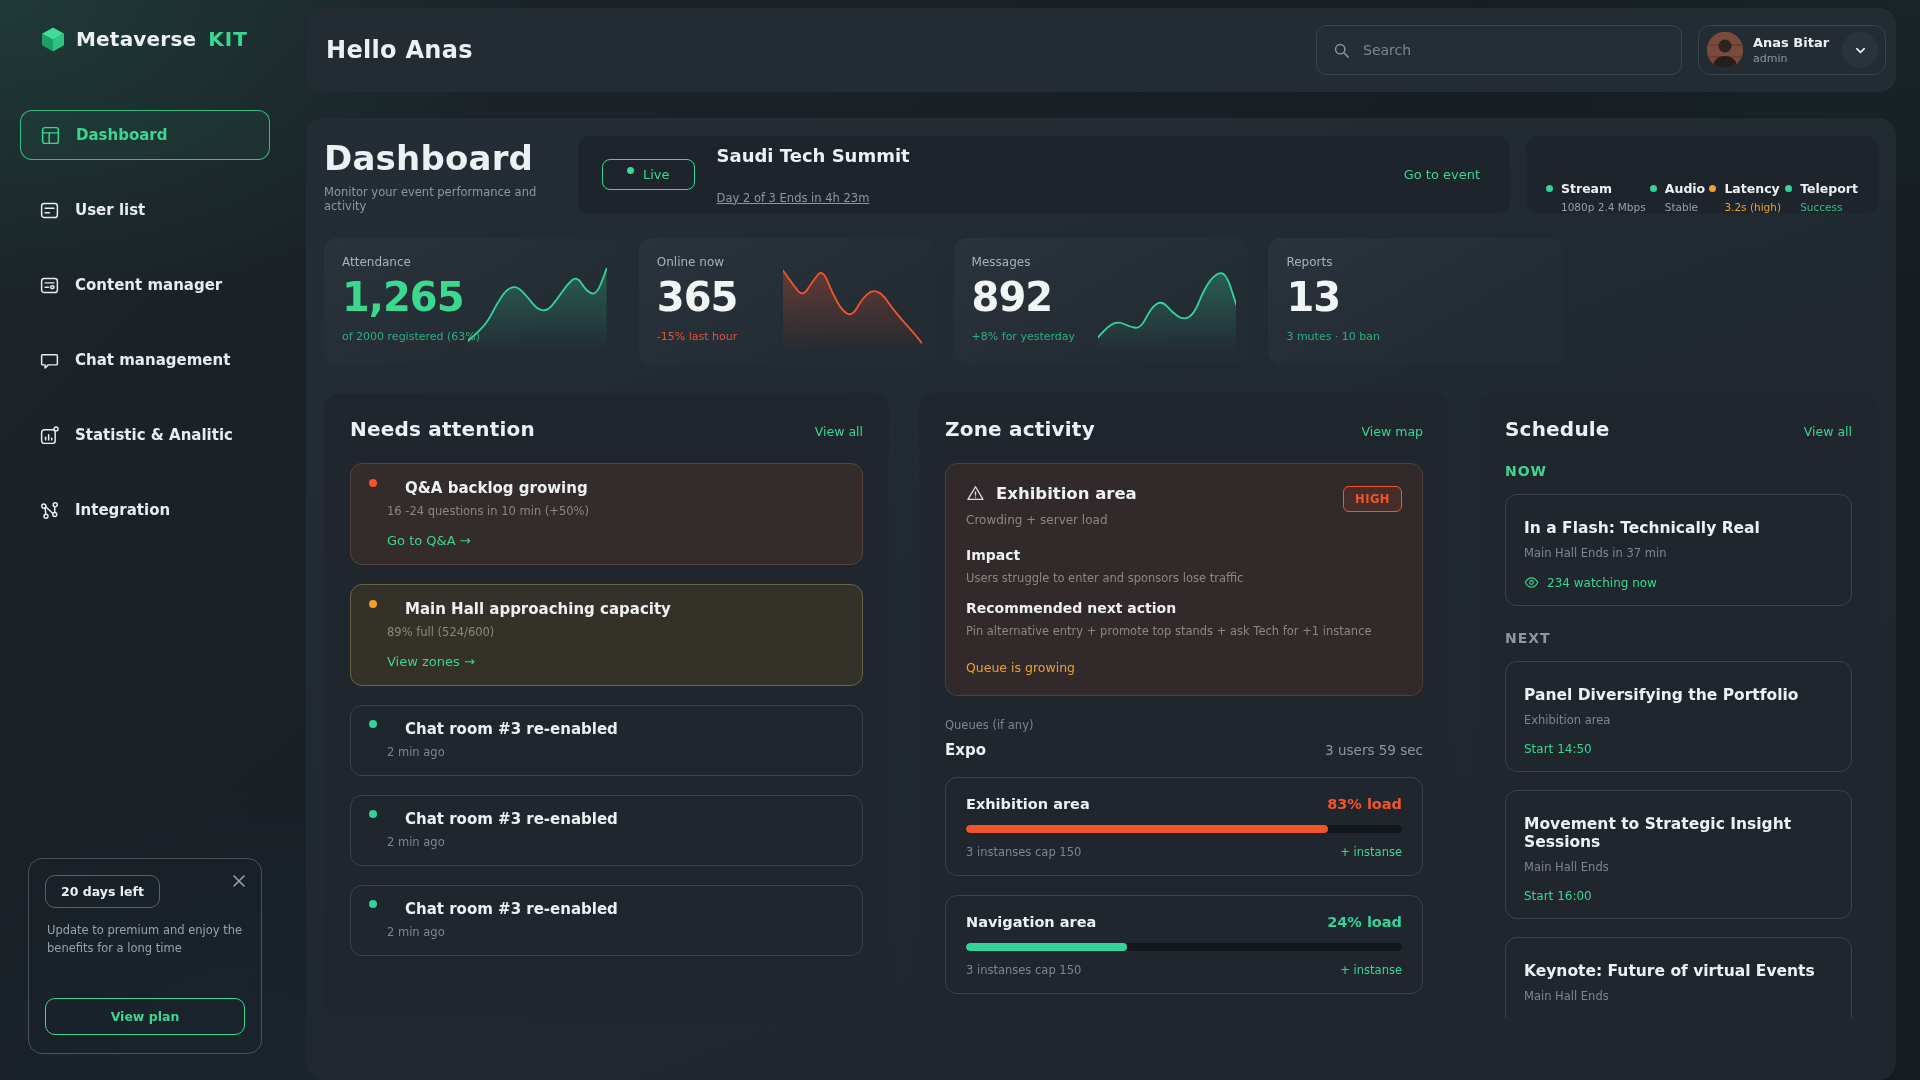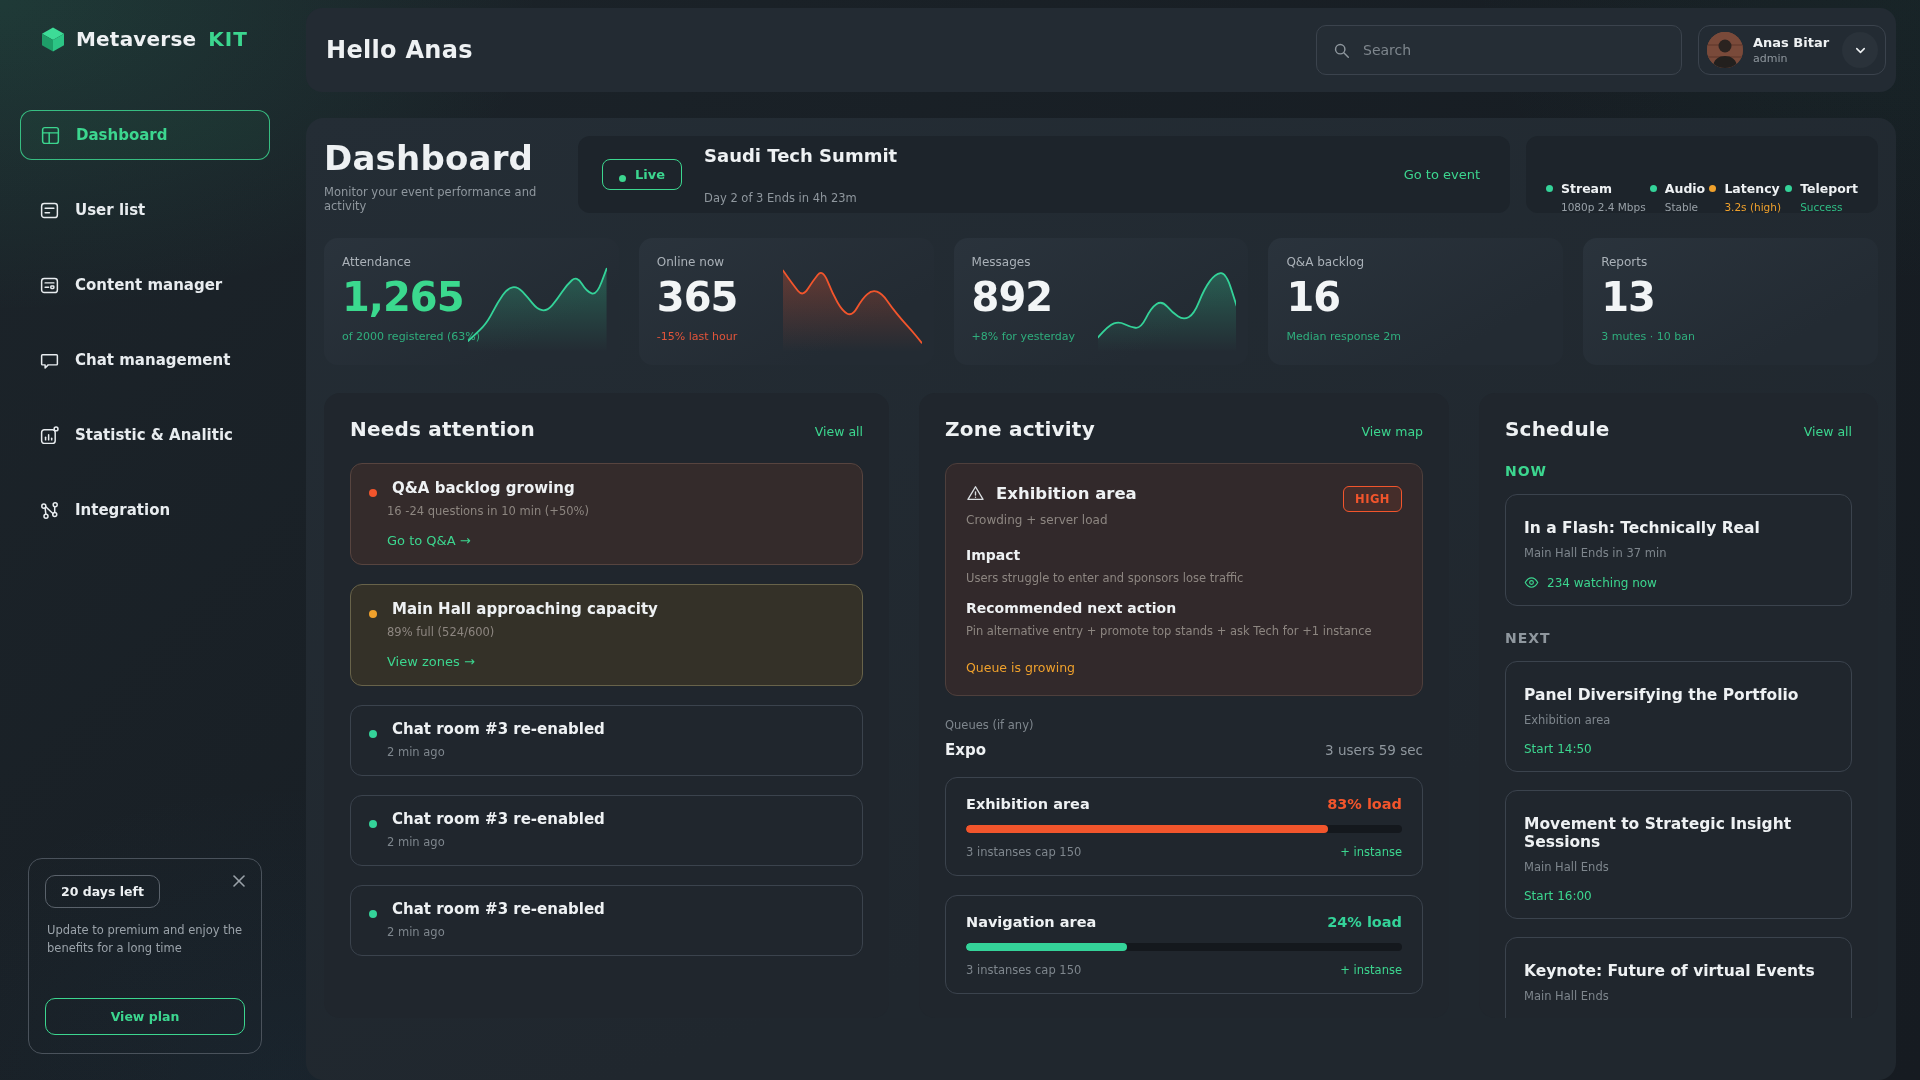--- a/index.html
+++ b/index.html
@@ -70,8 +70,8 @@
   .page-subtitle { font-size:11.5px; color:#8f979e; margin-top:7px; }
   .event-banner { flex:1; background:#1d242b; border-radius:12px; display:flex; align-items:center;
                   padding:0 30px 0 24px; gap:22px; }
-  .live-badge { display:flex; align-items:flex-end; gap:9px; border:1px solid #3cd68f; color:#3cd68f;
-                border-radius:8px; padding:7px 16px; font-size:13px; font-weight:700; }
+  .live-badge { display:flex; align-items:flex-start; gap:9px; border:1px solid #3cd68f; color:#3cd68f;
+                border-radius:8px; padding:7px 24px; font-size:13px; font-weight:400; }
   .live-dot { width:7px; height:7px; border-radius:50%; background:#3cd68f; }
   .event-title { font-size:18px; font-weight:600; }
   .event-sub { font-size:11.5px; color:#8f979e; margin-top:25px; }

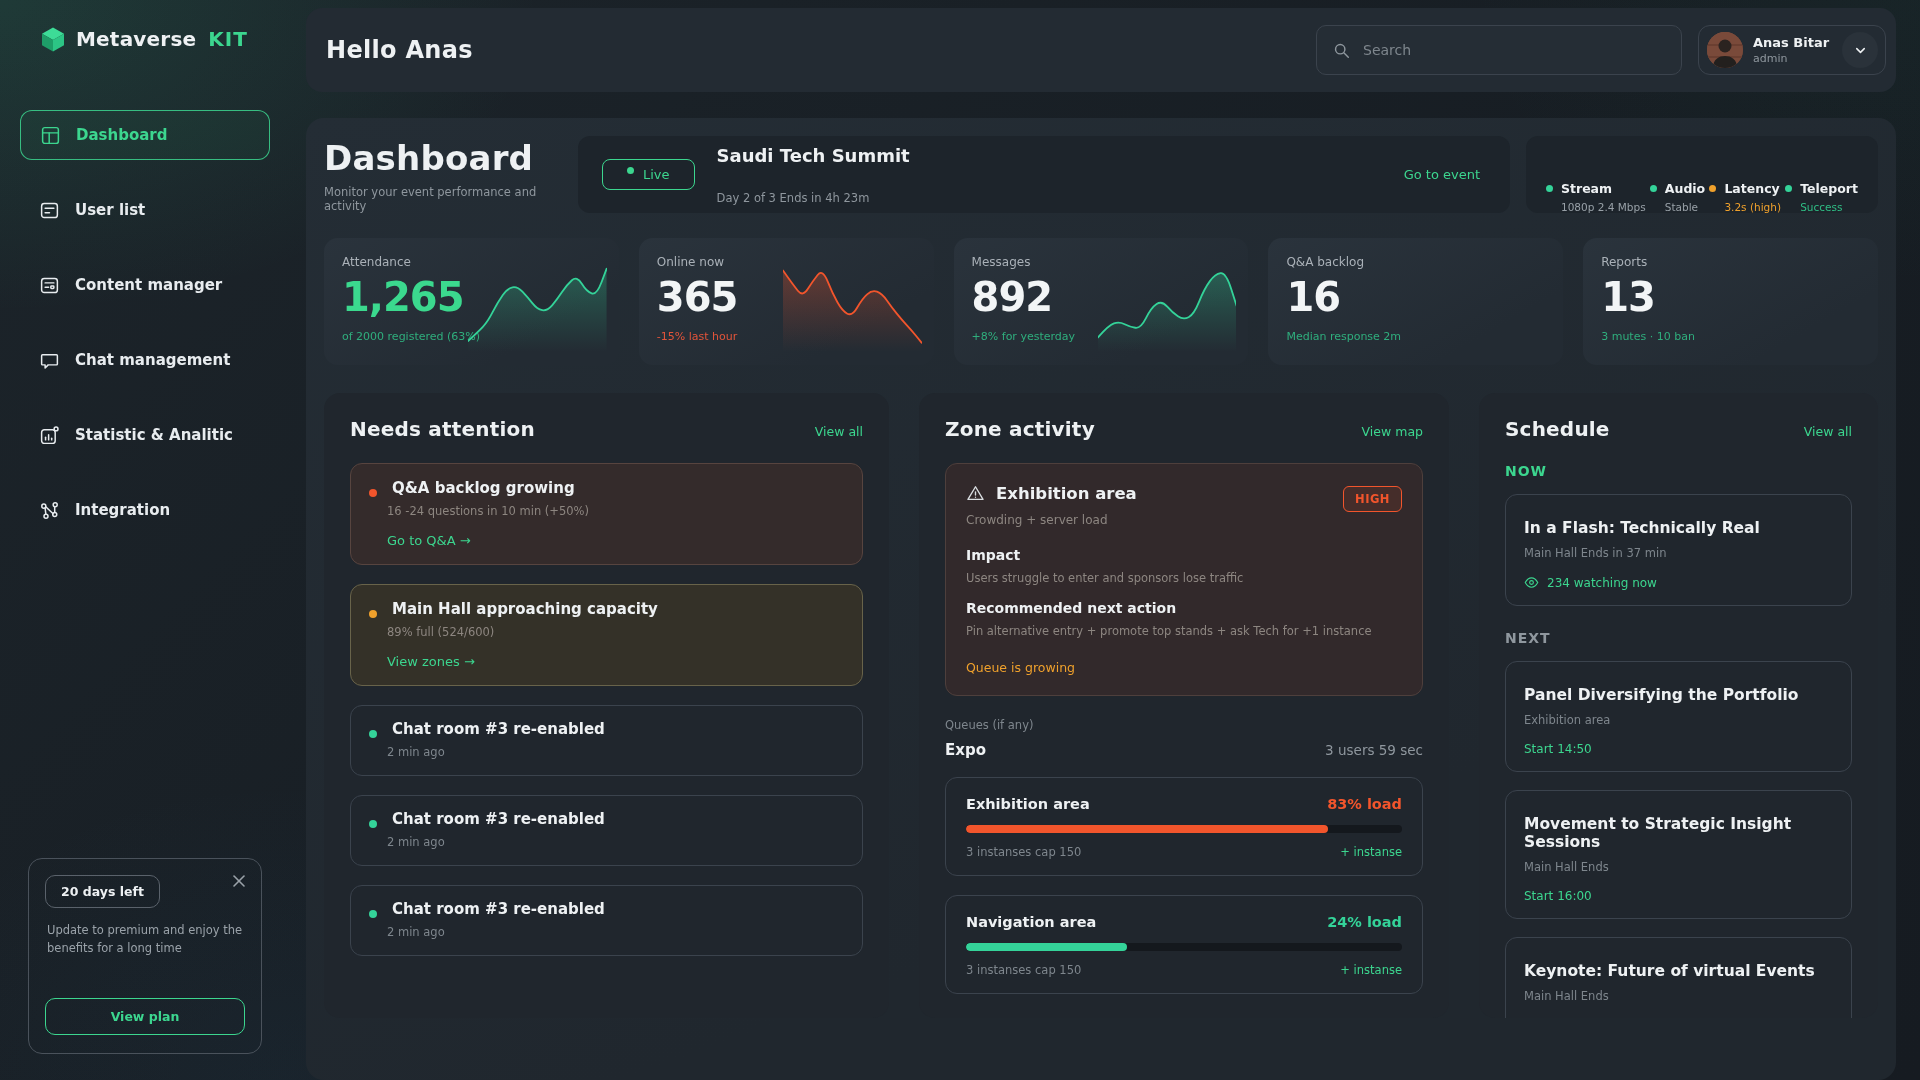--- a/index.html
+++ b/index.html
@@ -74,7 +74,7 @@
                 border-radius:8px; padding:7px 24px; font-size:13px; font-weight:400; }
   .live-dot { width:7px; height:7px; border-radius:50%; background:#3cd68f; }
   .event-title { font-size:18px; font-weight:600; }
-  .event-sub { font-size:11.5px; color:#8f979e; margin-top:25px; }
+  .event-sub { font-size:11.5px; color:#8f979e; margin-top:25px;text-decoration:underline; }
   .goto-event { margin-left:auto; color:#3cd68f; font-size:13px; cursor:pointer; }
   .status-box { width:352px; flex:0 0 352px; background:#1d242b; border-radius:12px; display:flex;
                 align-items:flex-end; justify-content:space-between; padding:0 20px; }

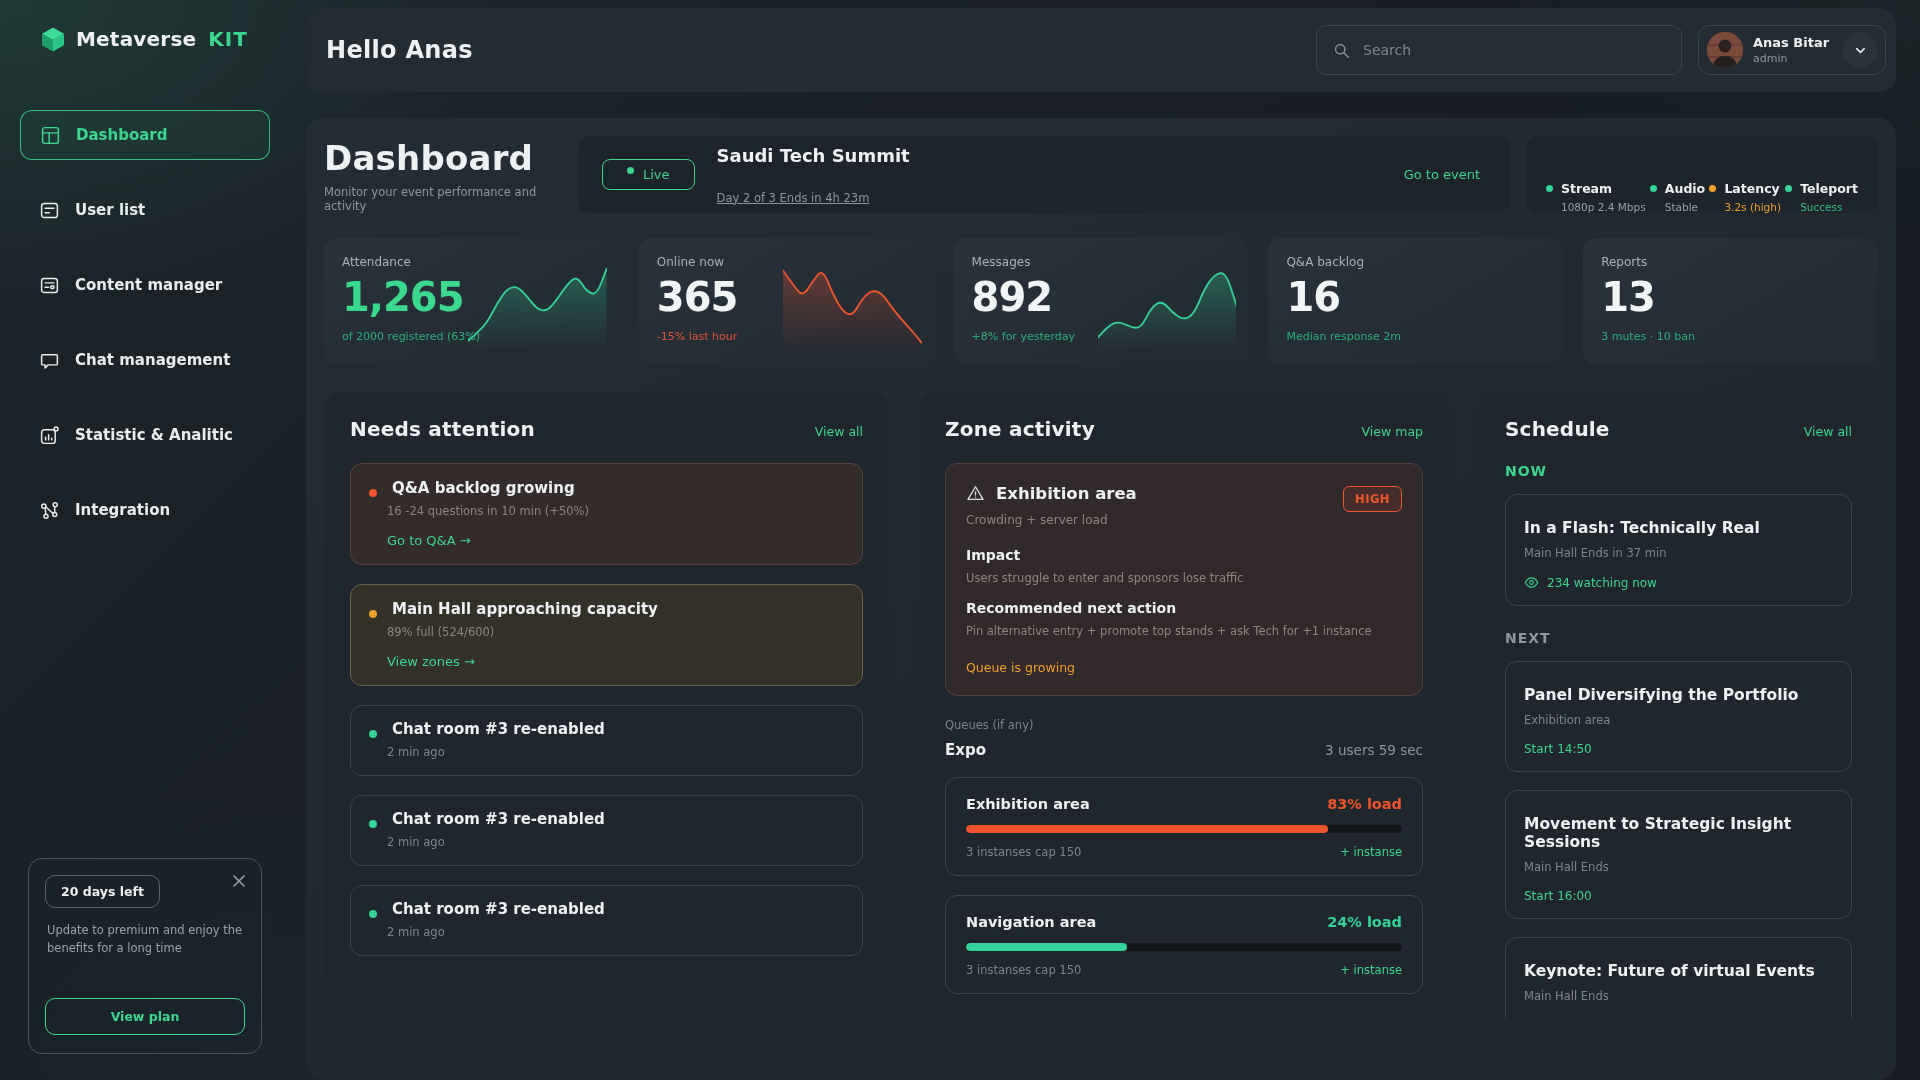--- a/index.html
+++ b/index.html
@@ -372,11 +372,6 @@
           <div class="stat-sub" style="color: rgb(47, 174, 125);">+8% for yesterday</div>
         </div>
         <div class="stat-card">
-          <div class="stat-label">Q&amp;A backlog</div>
-          <div class="stat-value" style="color: rgb(242, 245, 246);">16</div>
-          <div class="stat-sub" style="color: rgb(47, 174, 125);">Median response 2m</div>
-        </div>
-        <div class="stat-card">
           <div class="stat-label">Reports</div>
           <div class="stat-value" style="color: rgb(242, 245, 246);">13</div>
           <div class="stat-sub" style="color: rgb(47, 174, 125);">3 mutes · 10 ban</div>

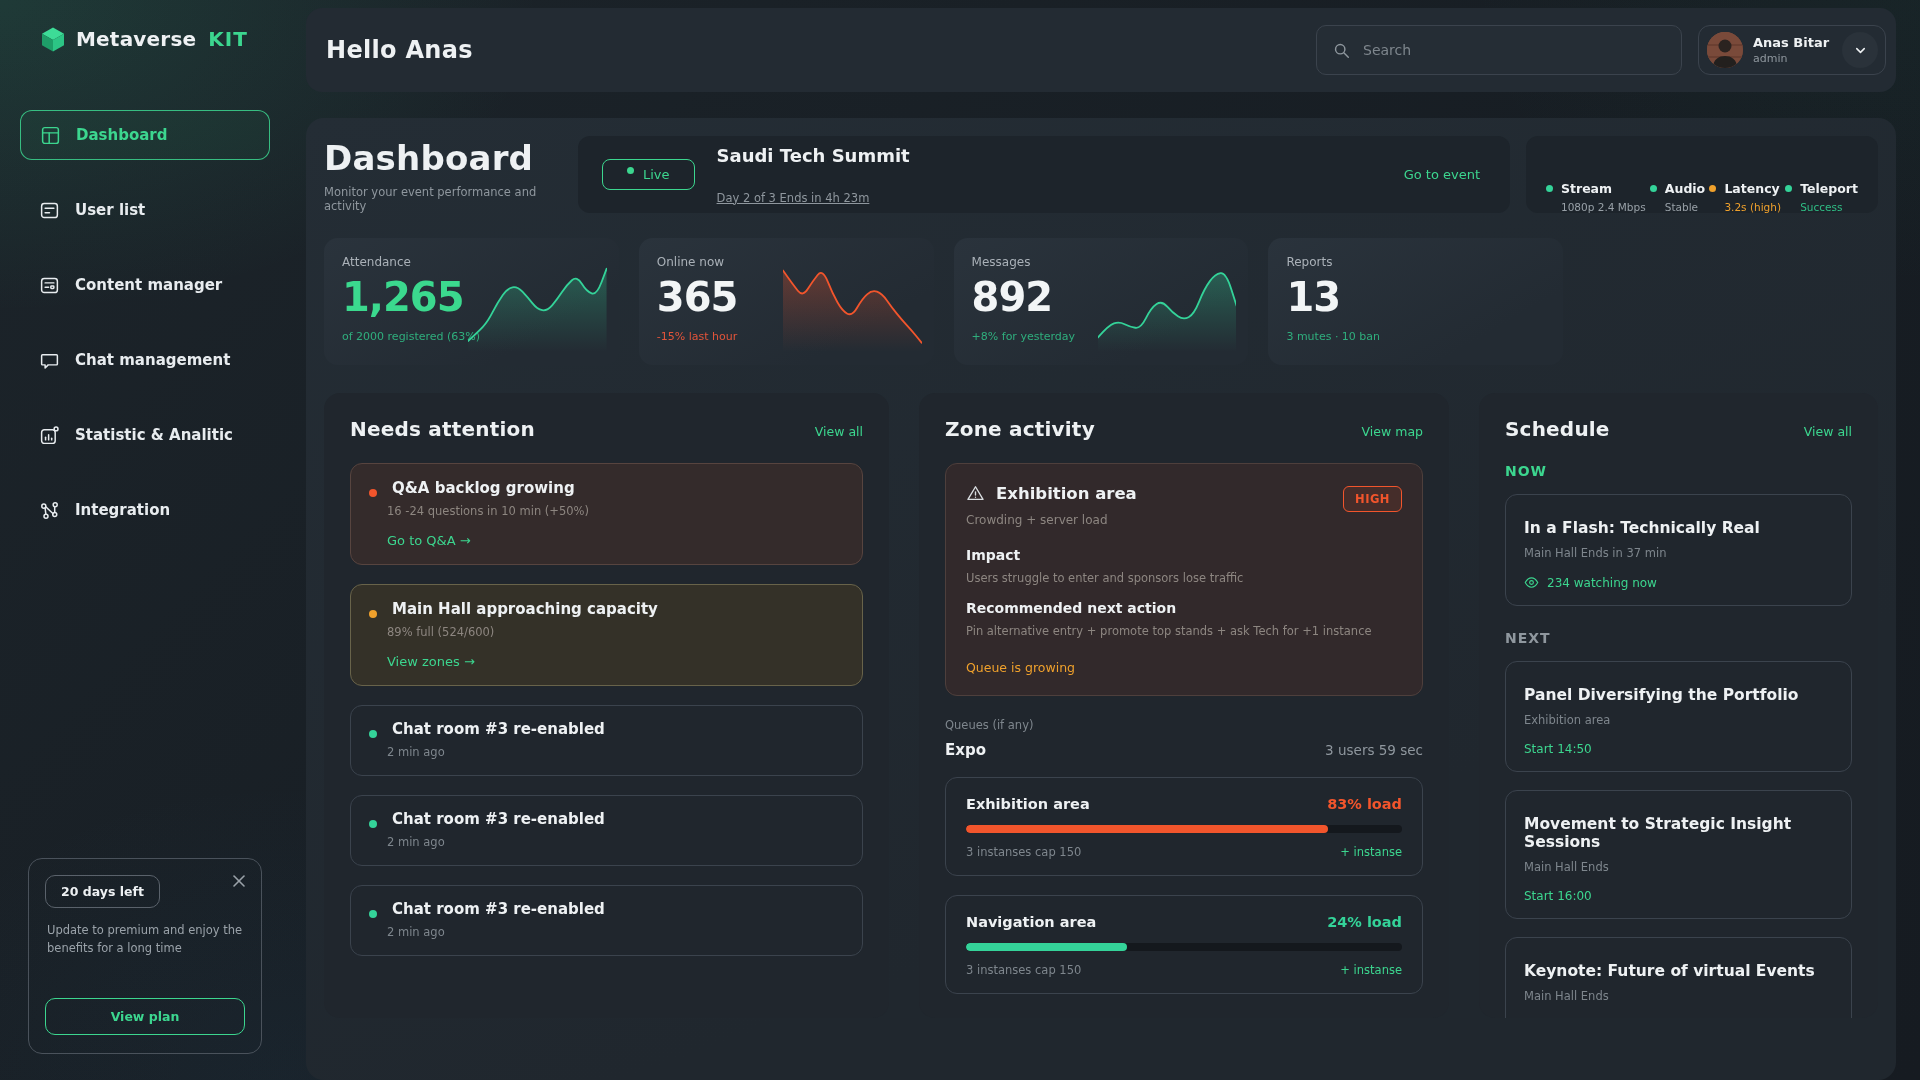--- a/index.html
+++ b/index.html
@@ -102,7 +102,7 @@
   .alert-card { border-radius:12px; padding:15px 18px 13px; margin-bottom:19px; border:1px solid transparent; }
   .alert-high { background:#342b2b; border-color:#57443f; }
   .alert-med  { background:#343128; border-color:#68634a; }
-  .row-dot { display:flex; align-items:flex-end; gap:15px; }
+  .row-dot { display:flex; align-items:flex-start; gap:28px; }
   .dot { width:8px; height:8px; border-radius:50%; flex:0 0 8px; }
   .alert-title { font-size:15px; font-weight:600; }
   .alert-detail { font-size:11.5px; color:#8d8680; margin:7px 0 0 18px; }

